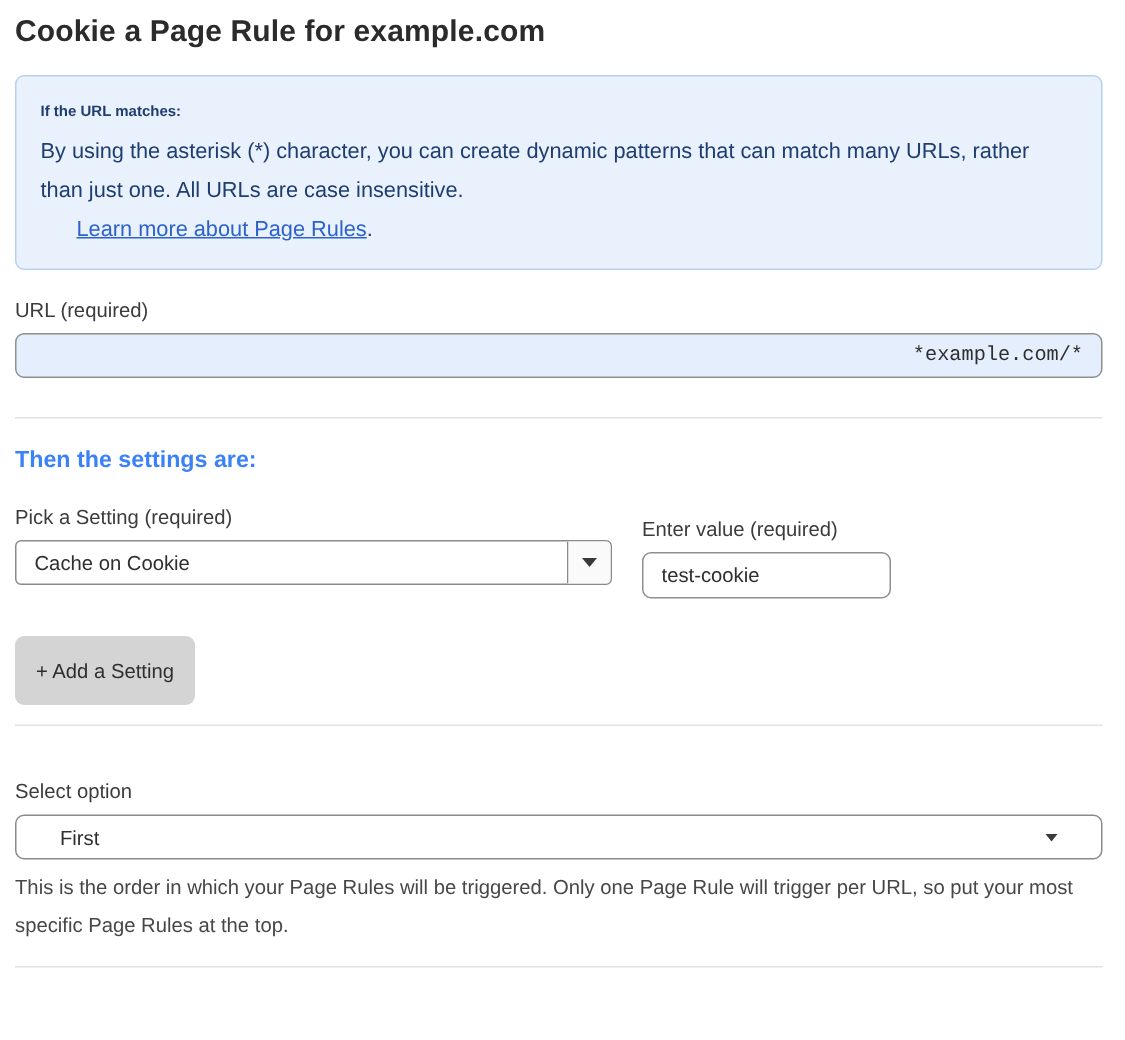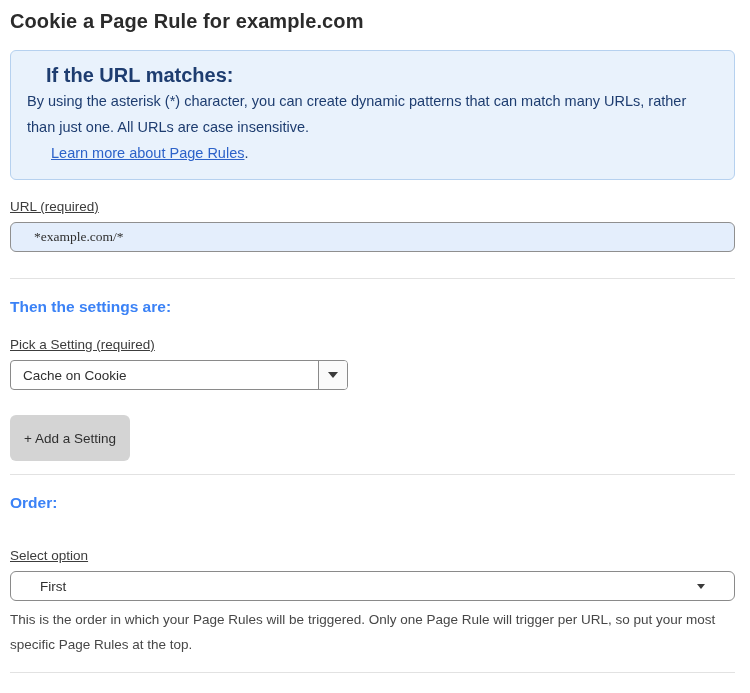--- a/index.html
+++ b/index.html
@@ -39,7 +39,7 @@
     font-size: 14.5px;
     line-height: 26px;
   }
-  .info-heading { font-weight: bold; font-size: 20px; margin-left: 19px; }
+  .info-heading { font-weight: bold; font-size: 10px; }
   .info-body { max-width: 690px; }
   .info-link-line a {
     color: var(--link-blue);

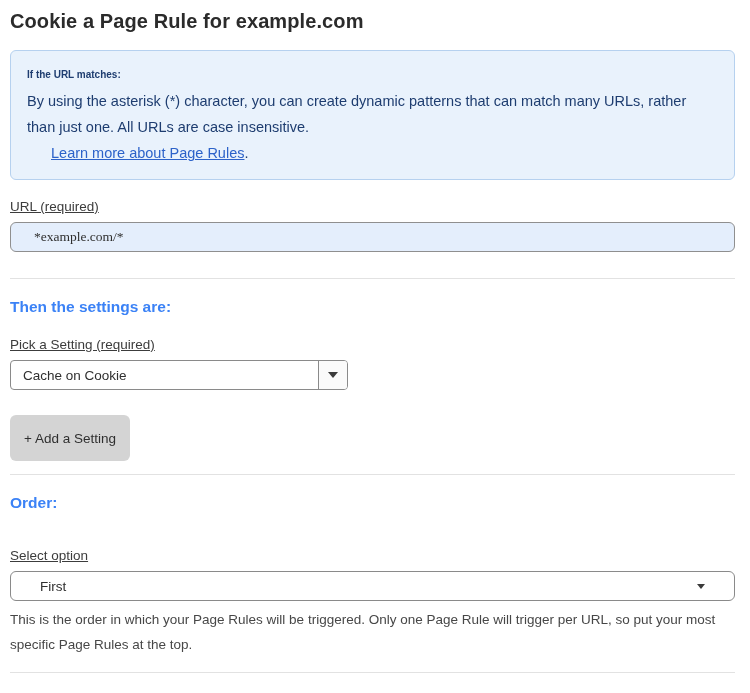--- a/index.html
+++ b/index.html
@@ -53,7 +53,6 @@
     font-size: 13.5px;
     color: #3c3c3c;
     margin: 0 0 8px 0;
-    text-decoration: underline;
   }
   .block-url { margin-top: 19px; }
   .url-input {

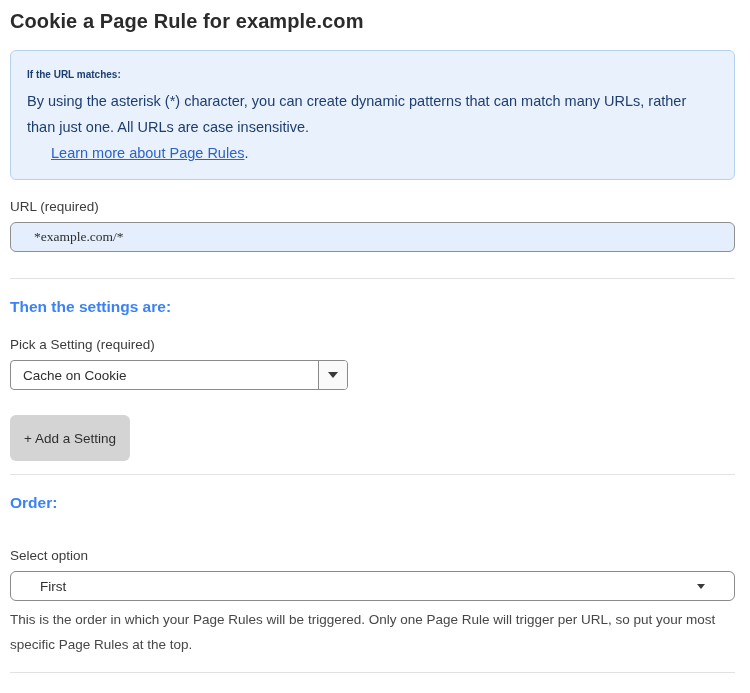--- a/index.html
+++ b/index.html
@@ -60,10 +60,11 @@
     background: var(--input-blue-bg);
     border: 1px solid var(--border-gray);
     border-radius: 6px;
-    padding: 0 23px;
+    padding: 0 12px;
     font-size: 13.5px; color: #2f2f2f;
-    font-family: Liberation Serif, serif;
+    font-family: Liberation Mono, monospace;
     outline: none;
+    text-align: right;
   }
   .helper { font-size: 13.5px; color: #474747; margin-top: 8px; }
 

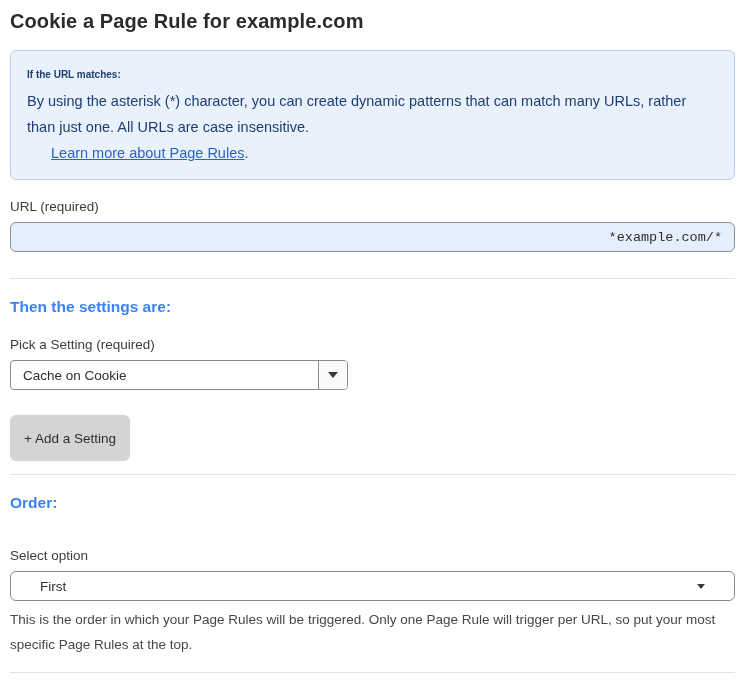--- a/index.html
+++ b/index.html
@@ -175,6 +175,10 @@
         </span>
       </div>
     </div>
+    <div class="col-right">
+      <label class="field-label">Enter value (required)</label>
+      <input class="value-input" type="text" value="test-cookie" style="">
+    </div>
   </div>
 
   <button class="gray-btn add-btn">+ Add a Setting</button>

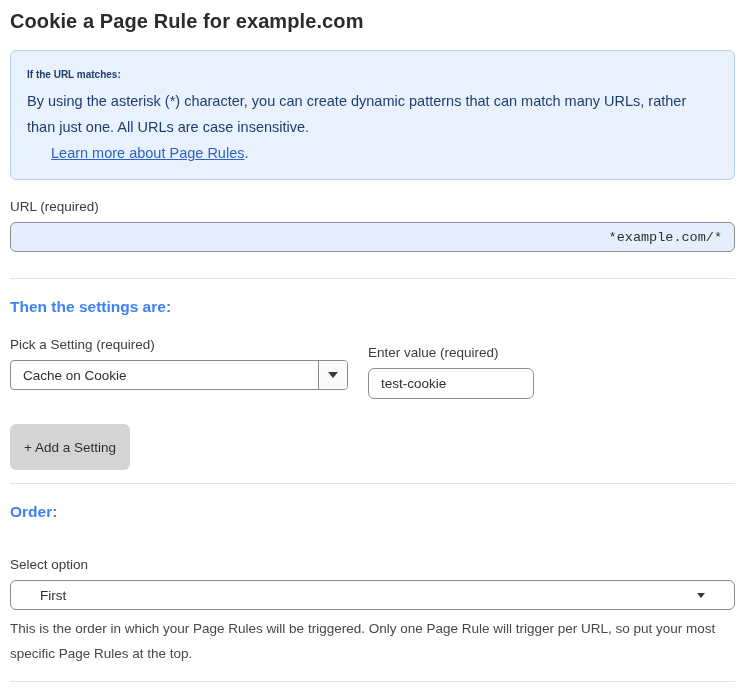--- a/index.html
+++ b/index.html
@@ -93,7 +93,7 @@
     cursor: pointer;
     user-select: none;
   }
-  .setting-select { width: 338px; justify-content: space-between; }
+  .setting-select { width: 398px; justify-content: space-between; }
   .setting-select .select-value { padding-left: 12px; }
   .select-arrow-seg {
     width: 29px; align-self: stretch;

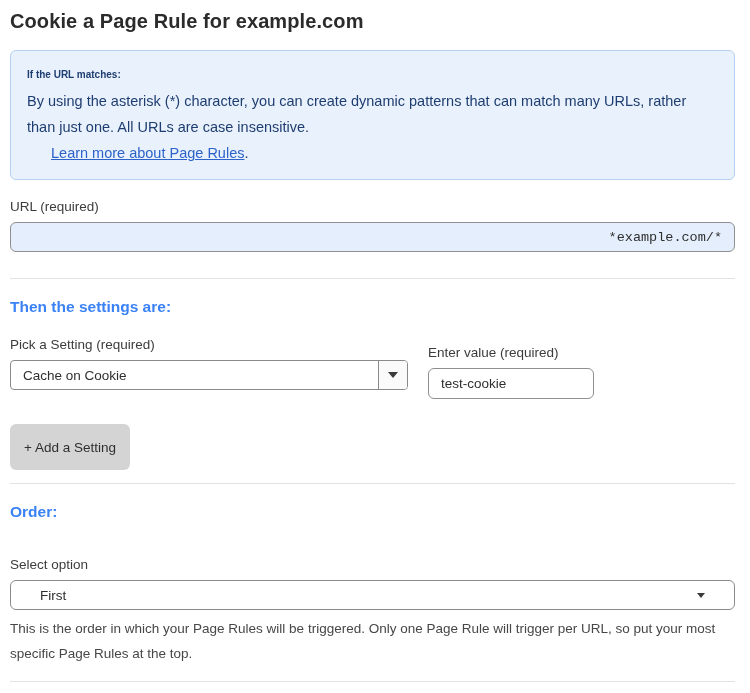--- a/index.html
+++ b/index.html
@@ -185,7 +185,6 @@
 
   <hr class="divider divider-tight">
 
-  <h2 class="section-heading">Order:</h2>
 
   <div class="order-block">
     <label class="field-label">Select option</label>

